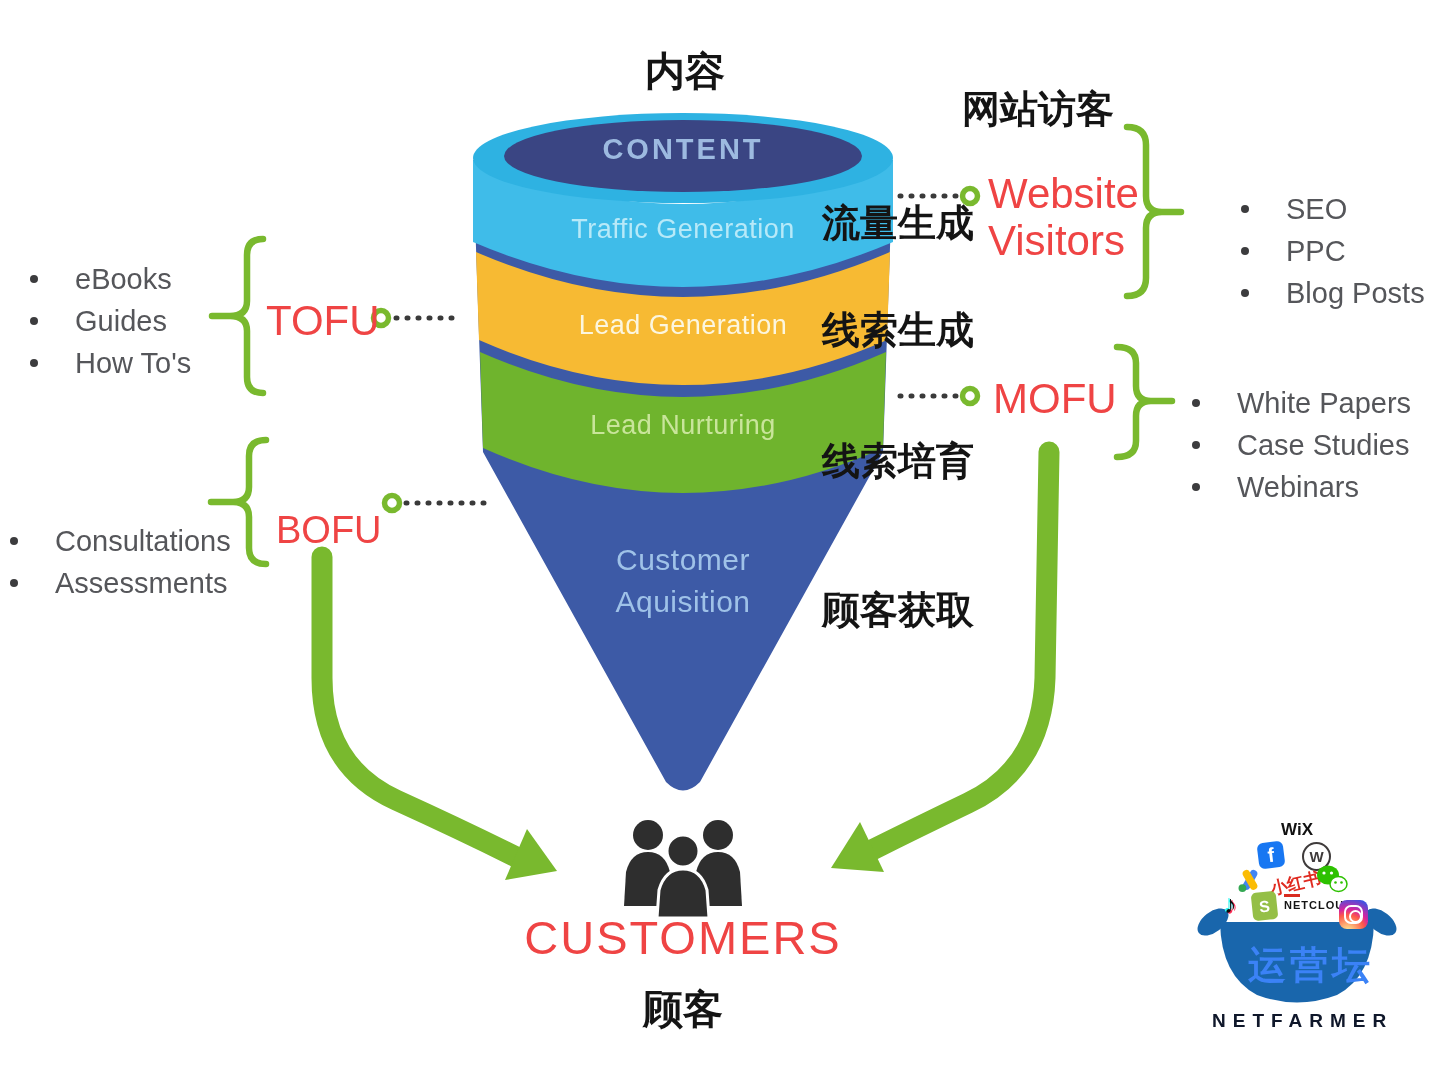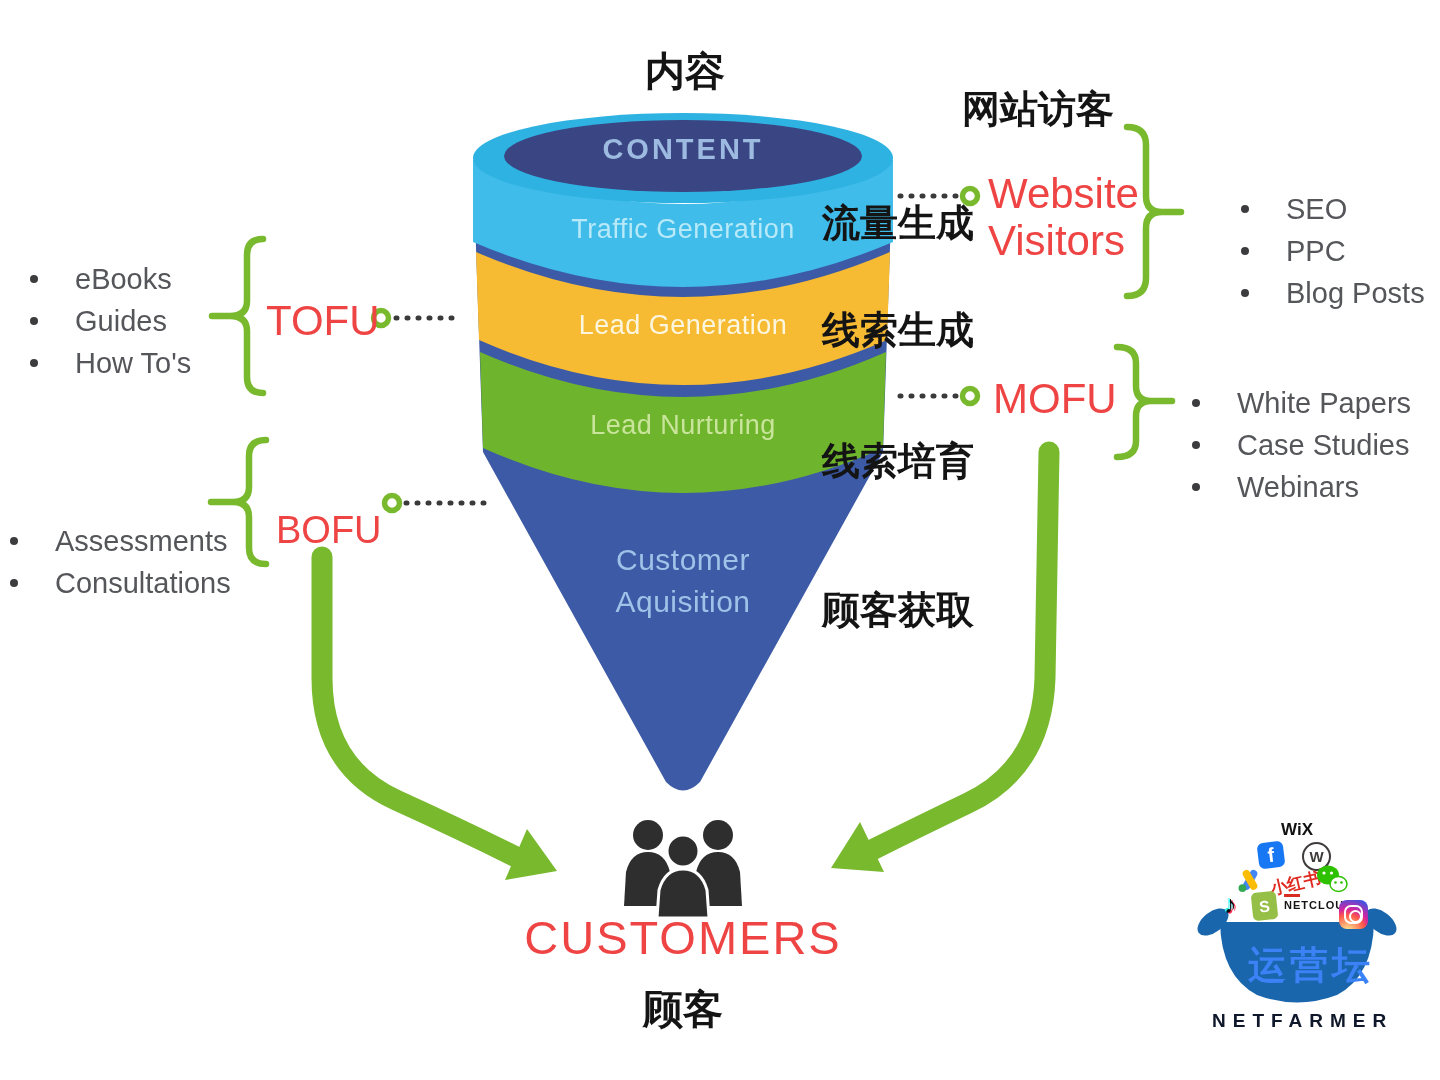--- a/index.html
+++ b/index.html
@@ -133,11 +133,11 @@
   <div class="abs" style="left:10px;top:520px;">
     <div class="bullet-row">
       <span class="bullet-dot"></span>
+      <span class="bullet-text">Consultations</span>
+    </div>
+    <div class="bullet-row">
+      <span class="bullet-dot"></span>
       <span class="bullet-text">Assessments</span>
-    </div>
-    <div class="bullet-row">
-      <span class="bullet-dot"></span>
-      <span class="bullet-text">Consultations</span>
     </div>
   </div>
 

